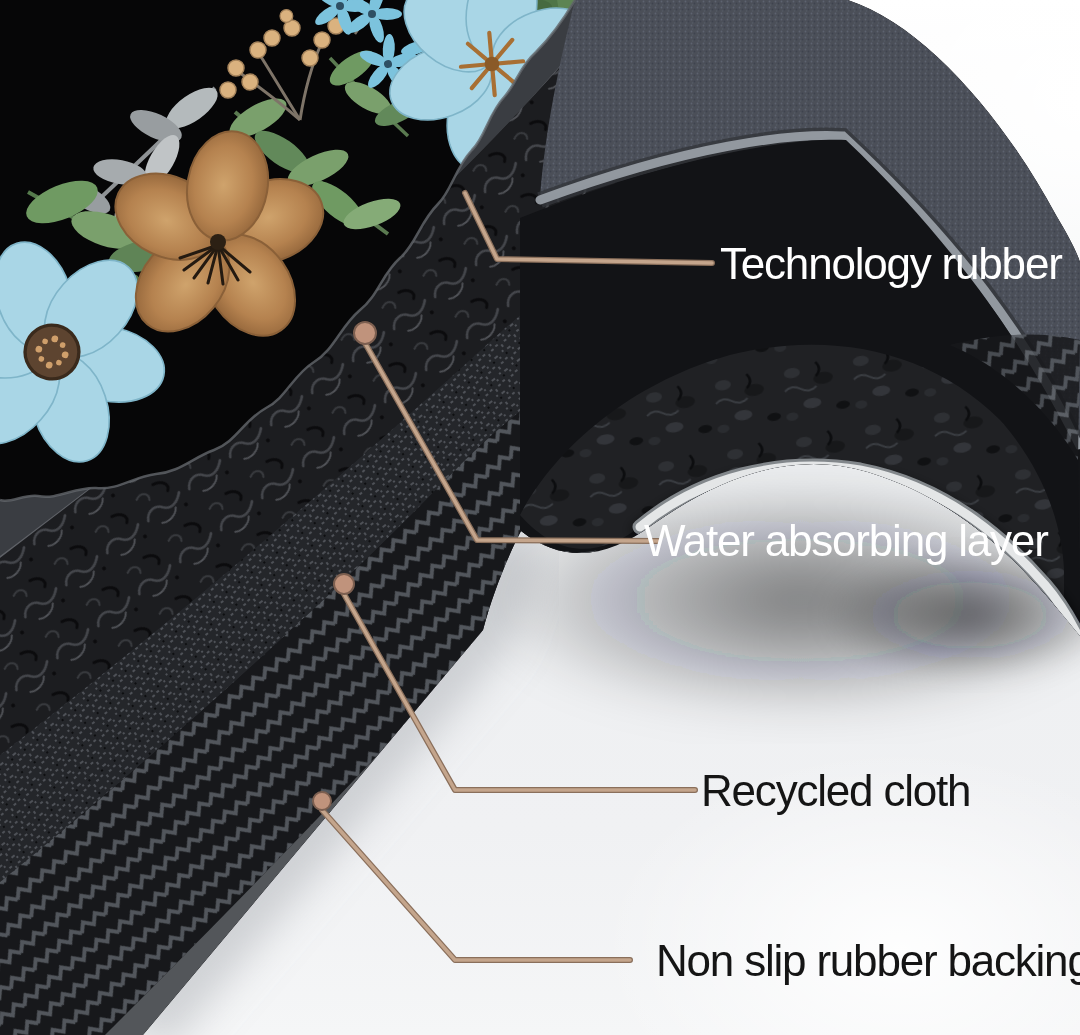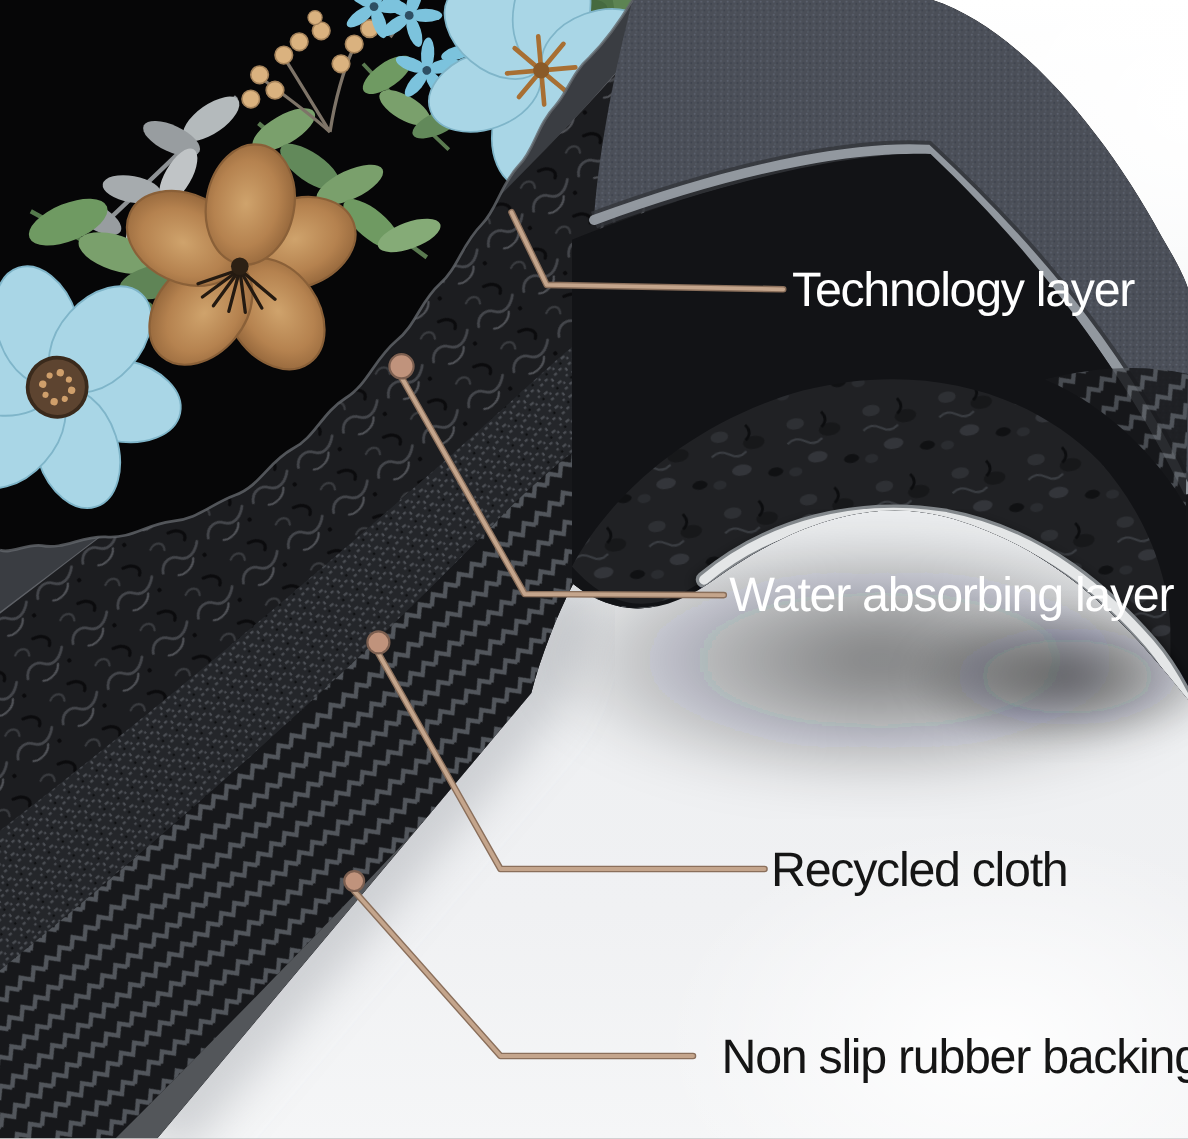--- a/index.html
+++ b/index.html
@@ -332,7 +332,7 @@
   </g>
 </svg>
 
-<div id="label-technology-cloth" class="callout-label label-light">Technology layer</div>
+<div id="label-technology-cloth" class="callout-label label-light">Technology rubber</div>
 
 <div id="label-water-absorbing" class="callout-label label-light">Water absorbing layer</div>
 

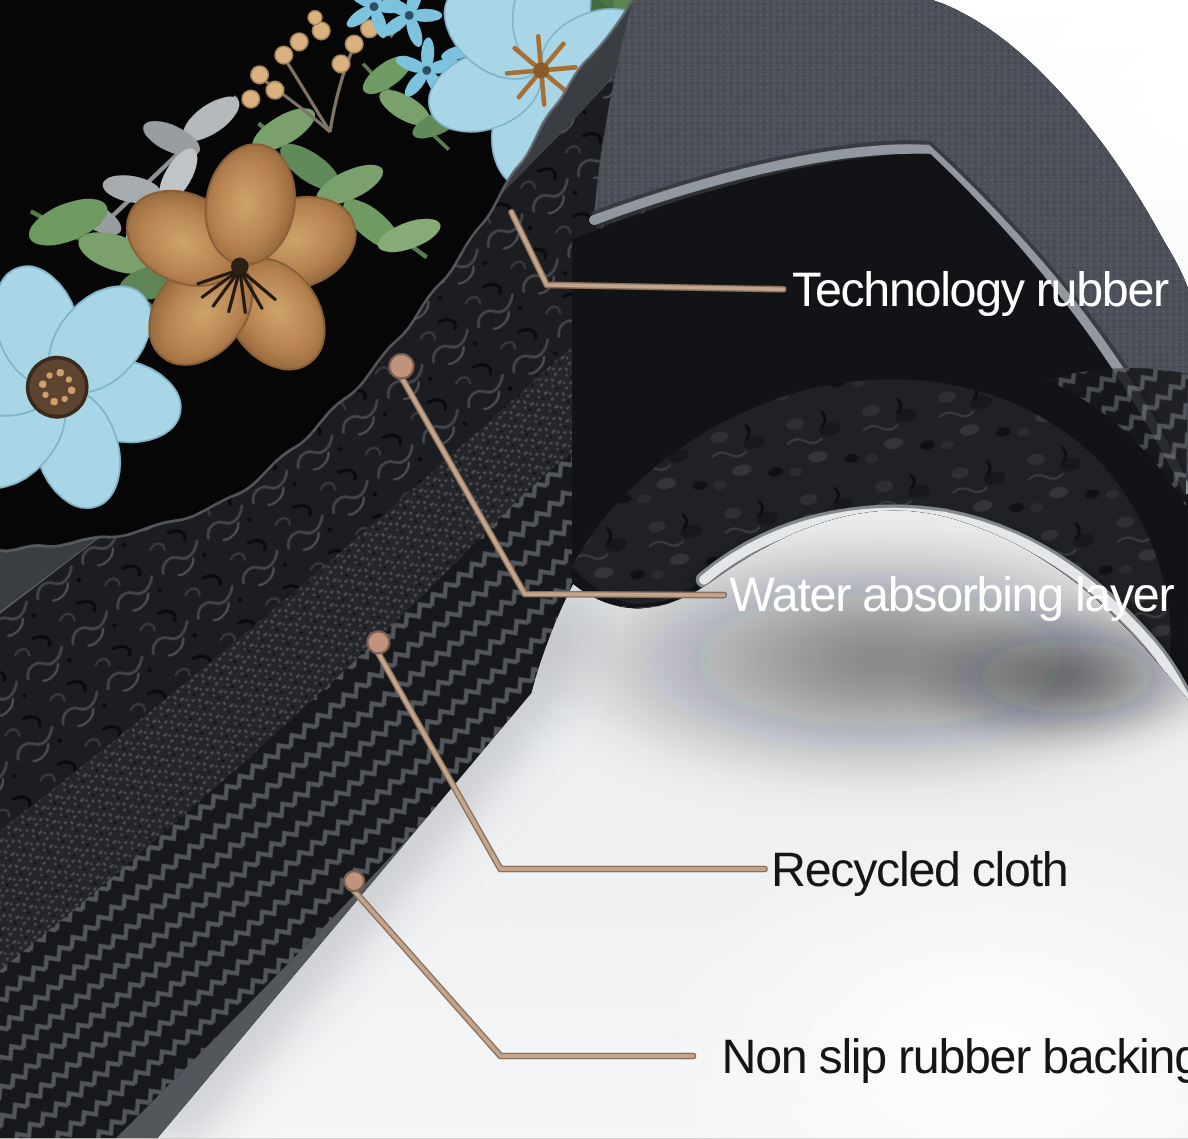--- a/index.html
+++ b/index.html
@@ -11,7 +11,7 @@
   .label-light{color:#ffffff;}
   .label-dark{color:#151515;}
   #label-technology-cloth{left:720px;top:241px;}
-  #label-water-absorbing{left:663px;top:518px;}
+  #label-water-absorbing{left:644px;top:518px;}
   #label-recycled-sponge{left:701px;top:768px;}
   #label-non-slip{left:656px;top:938px;}
 </style>

